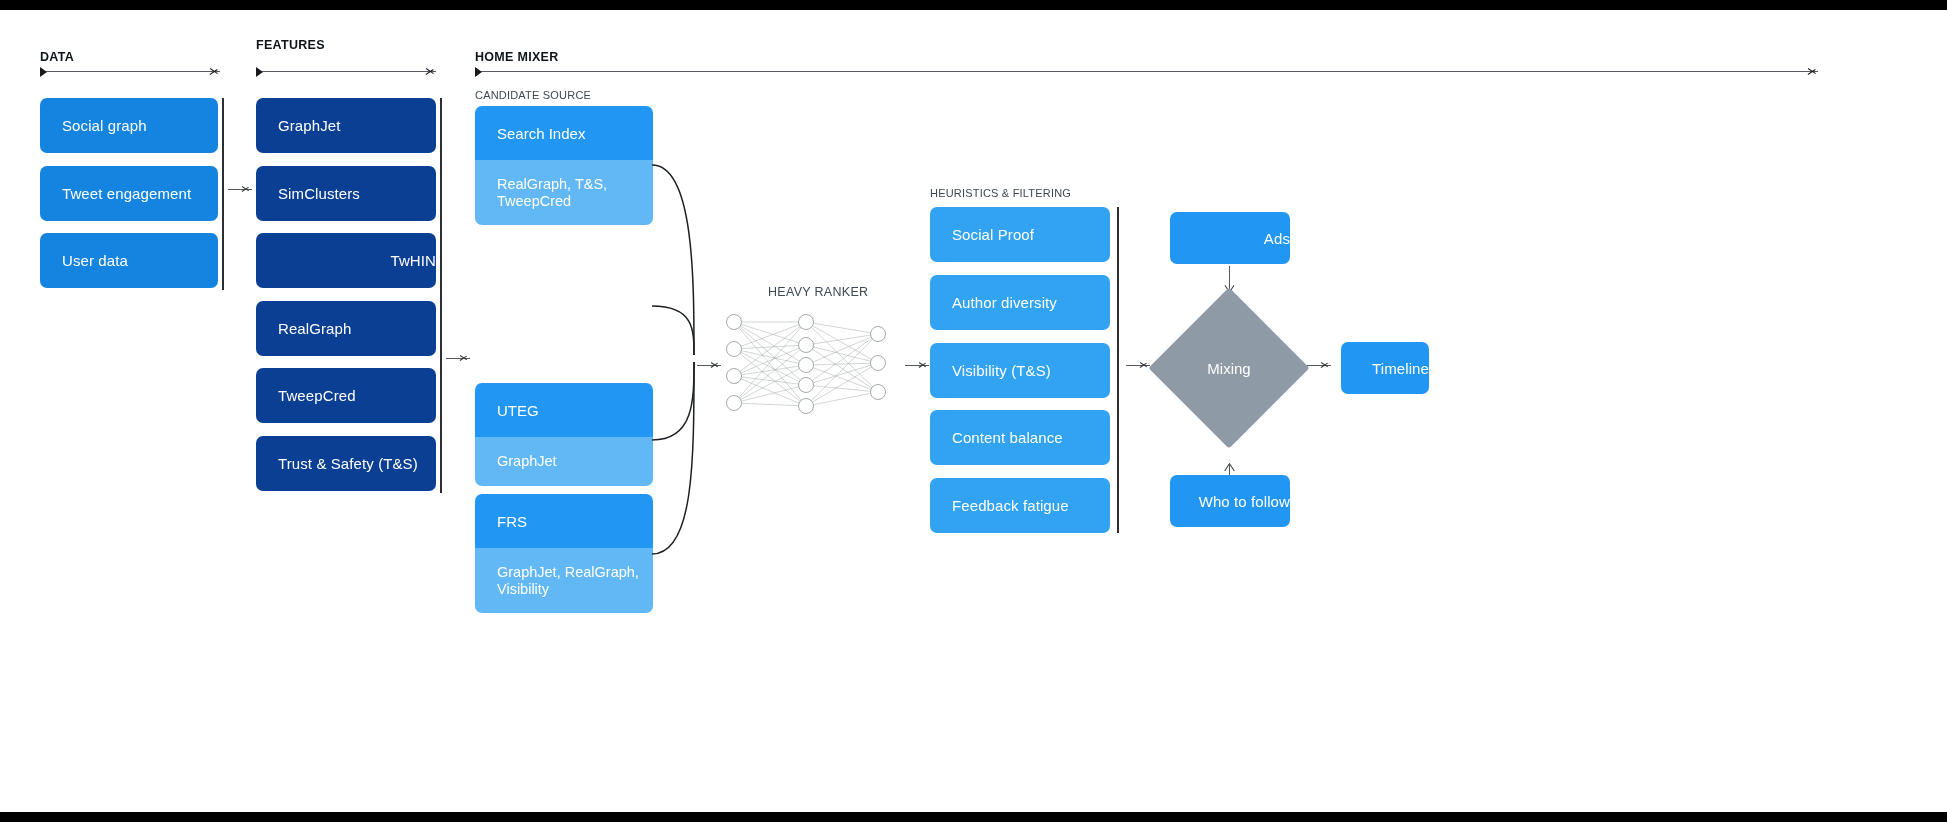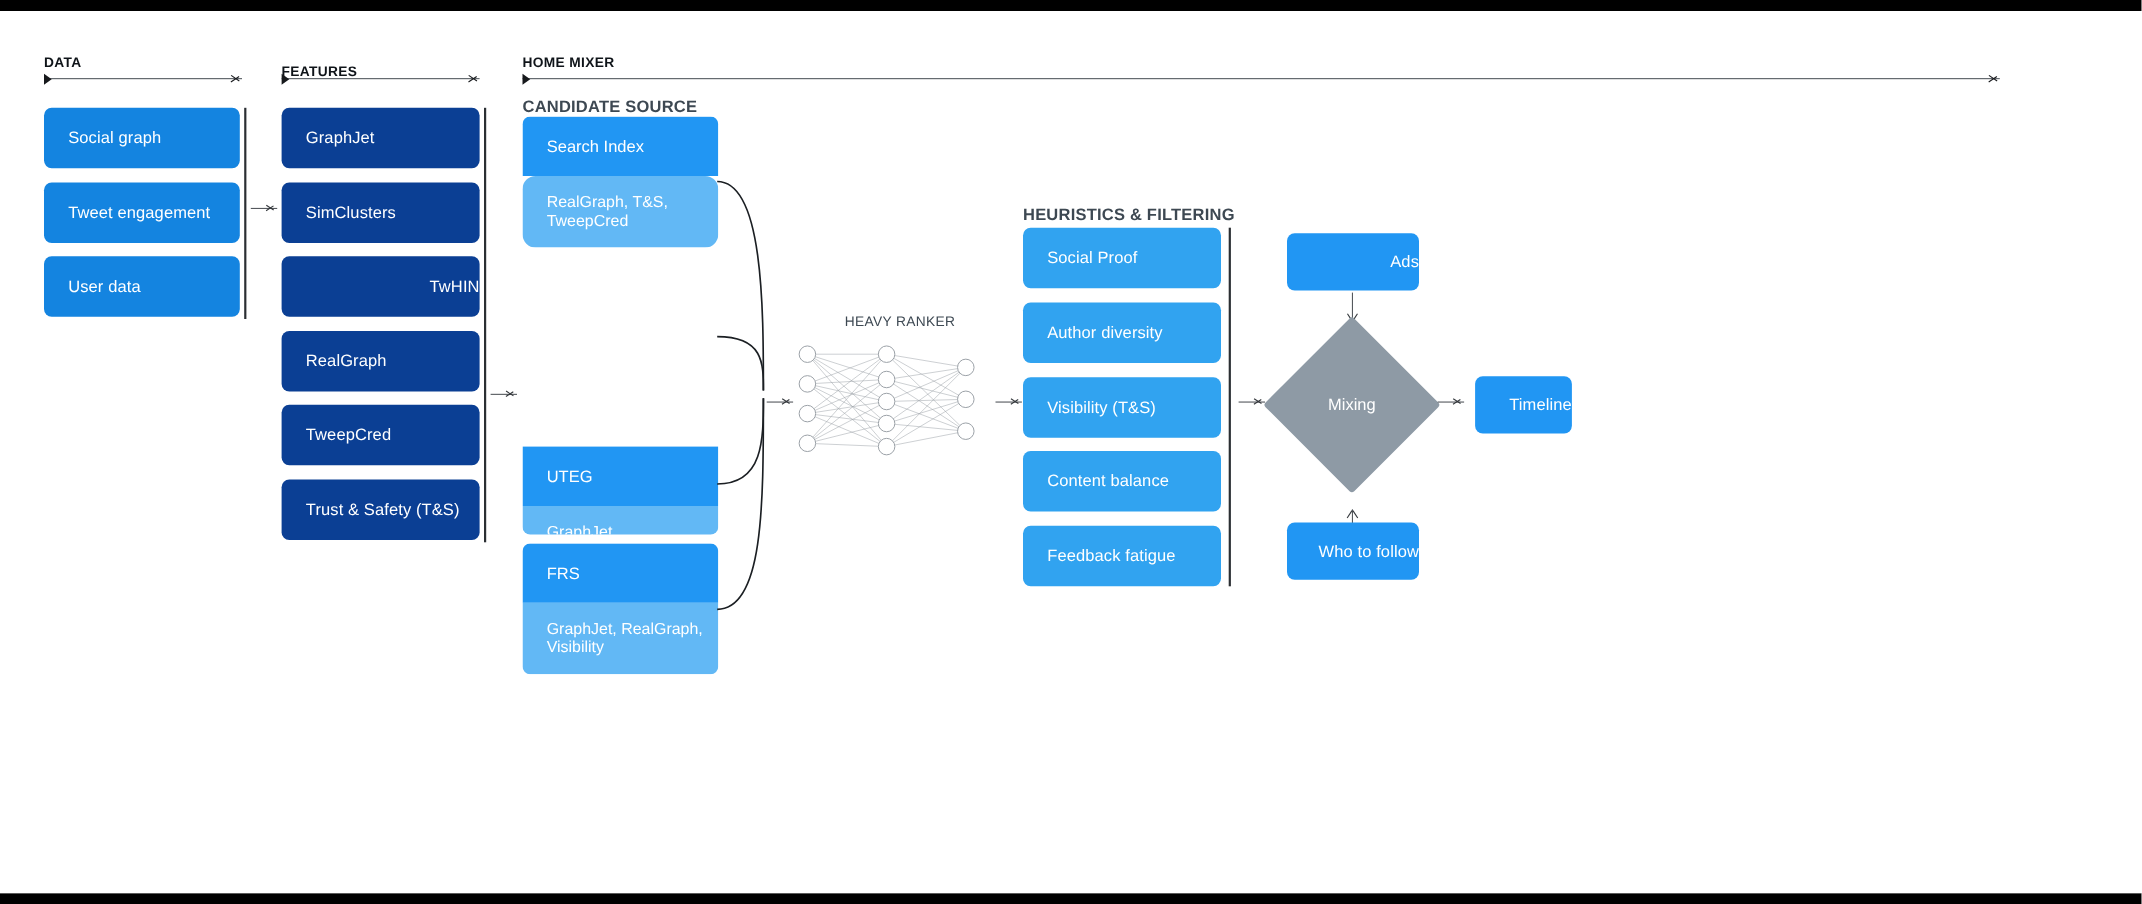--- a/index.html
+++ b/index.html
@@ -137,7 +137,7 @@
       <div class="hd"></div>
   </div>
 
-  <div class="sec-title" style="left:256px;top:48px;">FEATURES</div>
+  <div class="sec-title" style="left:256px;top:28px;">FEATURES</div>
   <div class="span-arrow" style="left:256px;top:57px;width:180px;">
     <div class="ln"></div>
       <div class="tail"></div>

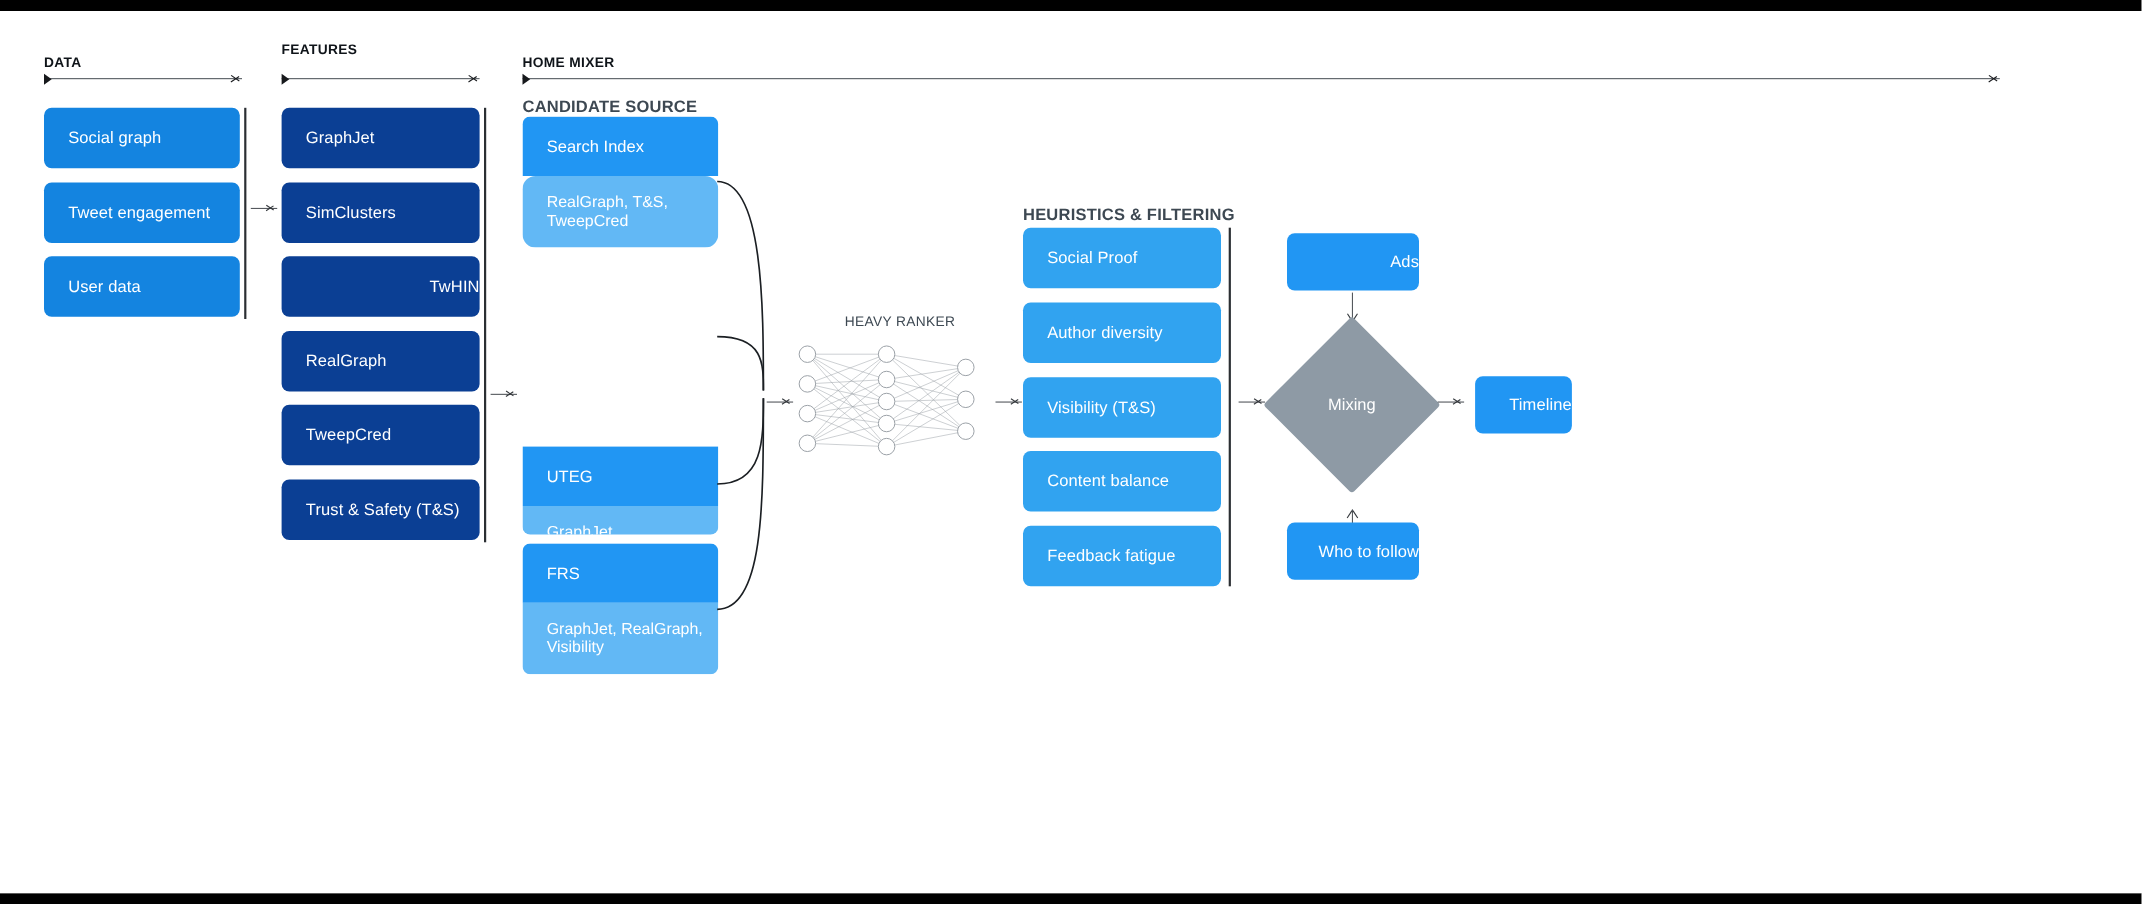--- a/index.html
+++ b/index.html
@@ -21,7 +21,7 @@
     letter-spacing:0.3px;color:#0f1419;white-space:nowrap;
   }
   .sub-title{
-    position:absolute;font-size:15px;font-weight:bold;
+    position:absolute;font-size:11px;font-weight:normal;
     letter-spacing:0.2px;color:#3d4852;white-space:nowrap;
   }
 

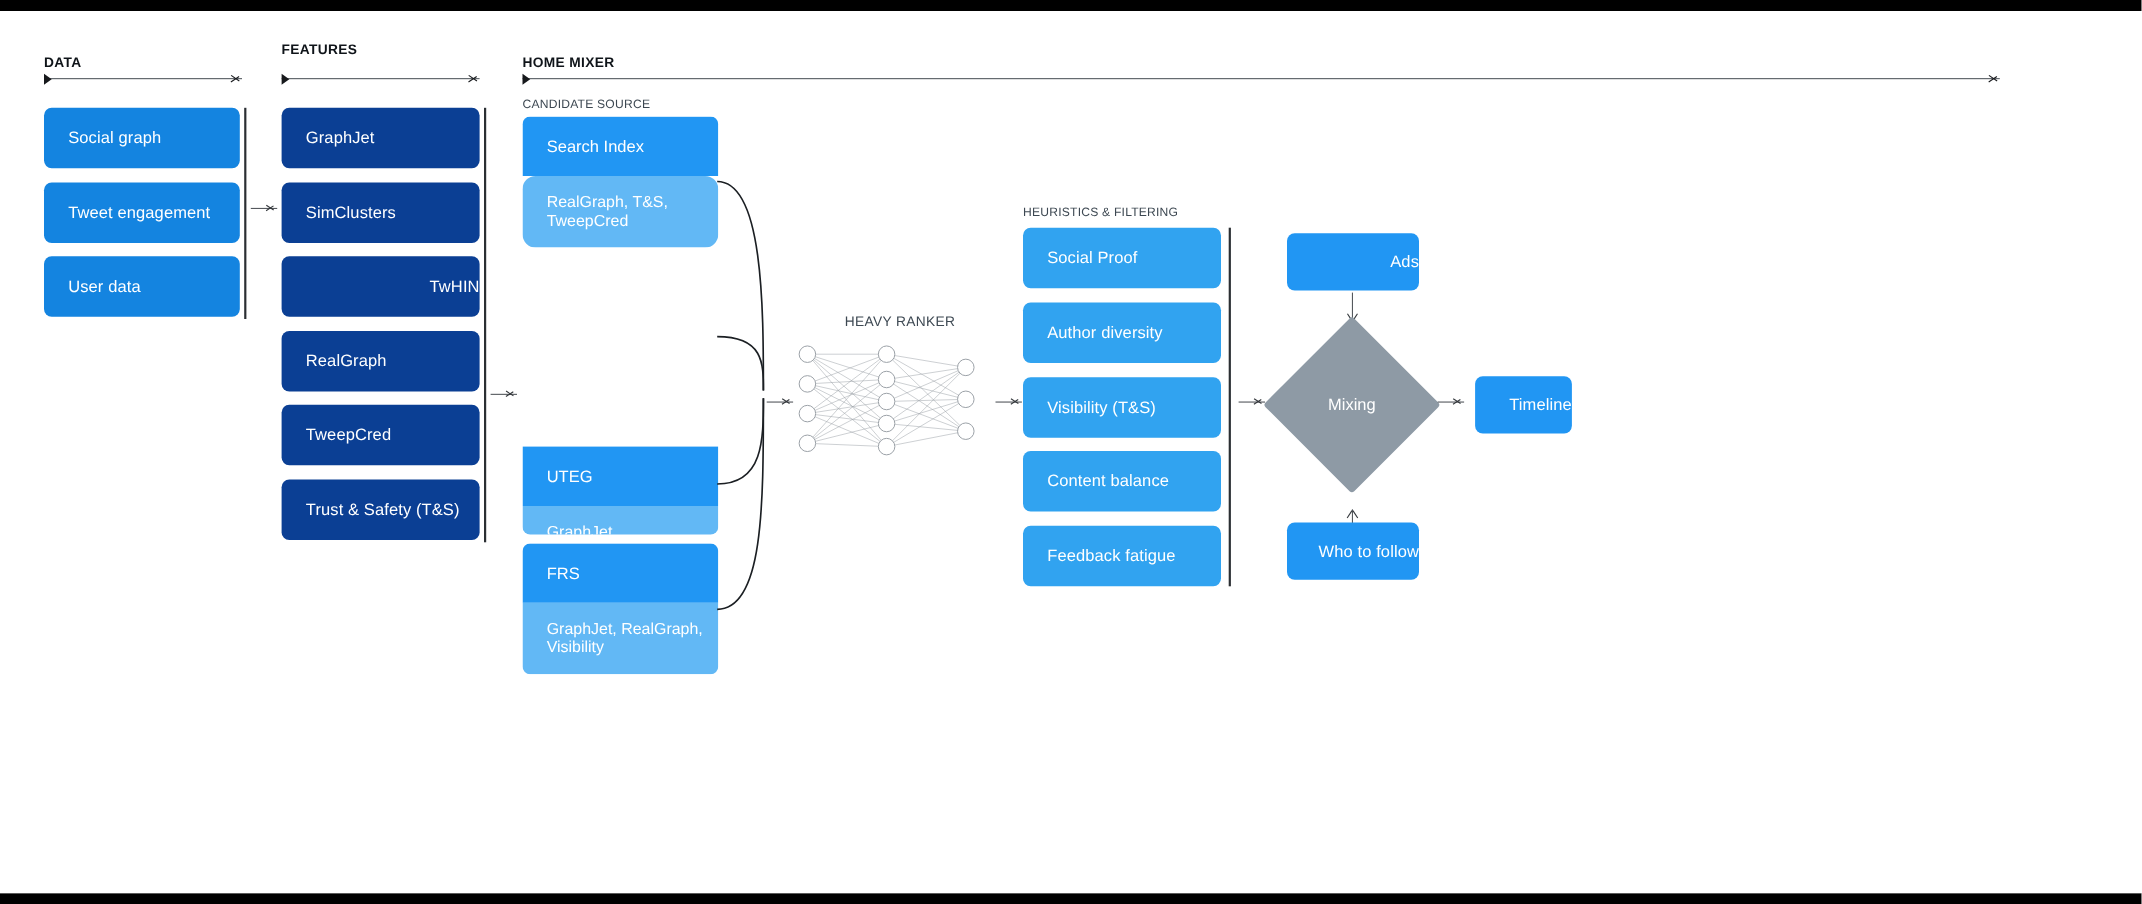--- a/index.html
+++ b/index.html
@@ -180,7 +180,7 @@
 
   <div class="cs" style="left:475px;top:96px;width:178px;height:119px;">
     <div class="cs-top" style="height:54px;">Search Index</div>
-    <div class="cs-bot" style="height:65px;border-radius:12px;">RealGraph, T&amp;S, TweepCred</div>
+    <div class="cs-bot" style="height:65px;">RealGraph, T&amp;S, TweepCred</div>
   </div>
 
 

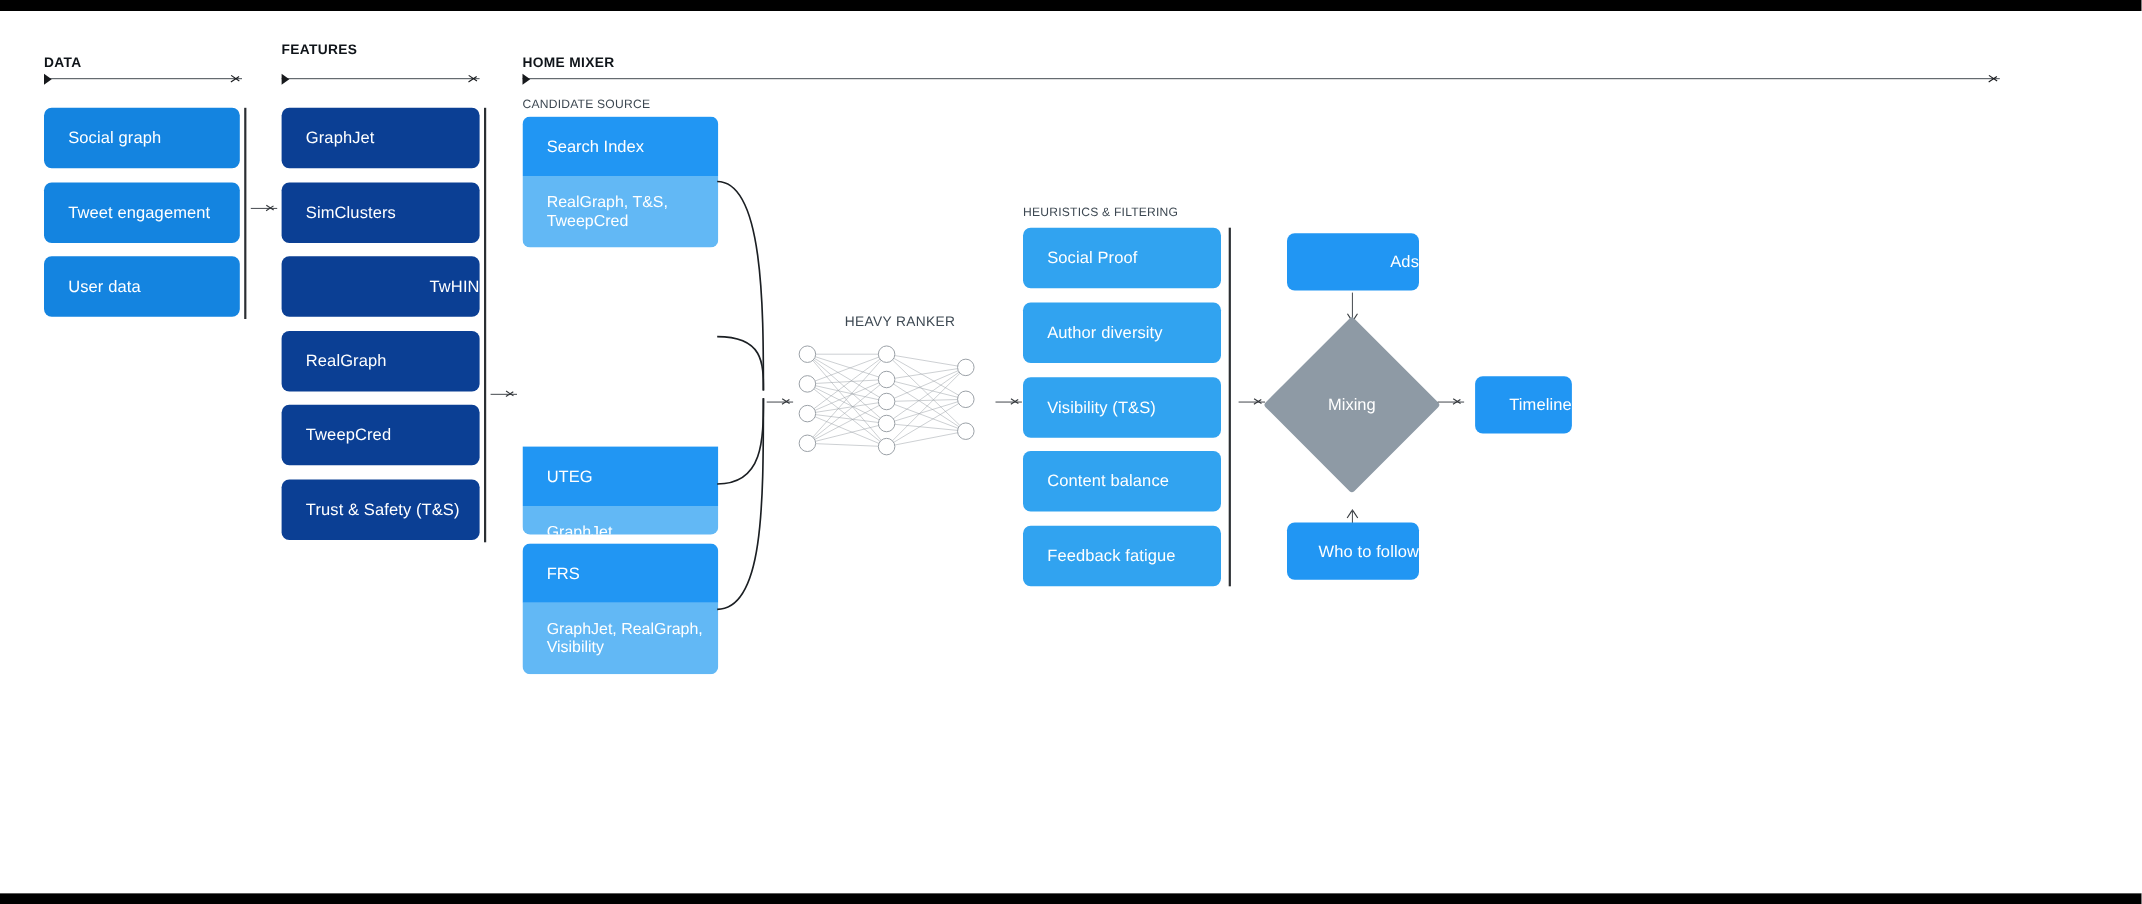--- a/index.html
+++ b/index.html
@@ -185,7 +185,7 @@
 
 
   <div class="cs" style="left:475px;top:373px;width:178px;height:103px;">
-    <div class="cs-top" style="height:54px;margin-top:23px;">UTEG</div>
+    <div class="cs-top" style="height:54px;">UTEG</div>
     <div class="cs-bot" style="height:49px;">GraphJet</div>
   </div>
 

